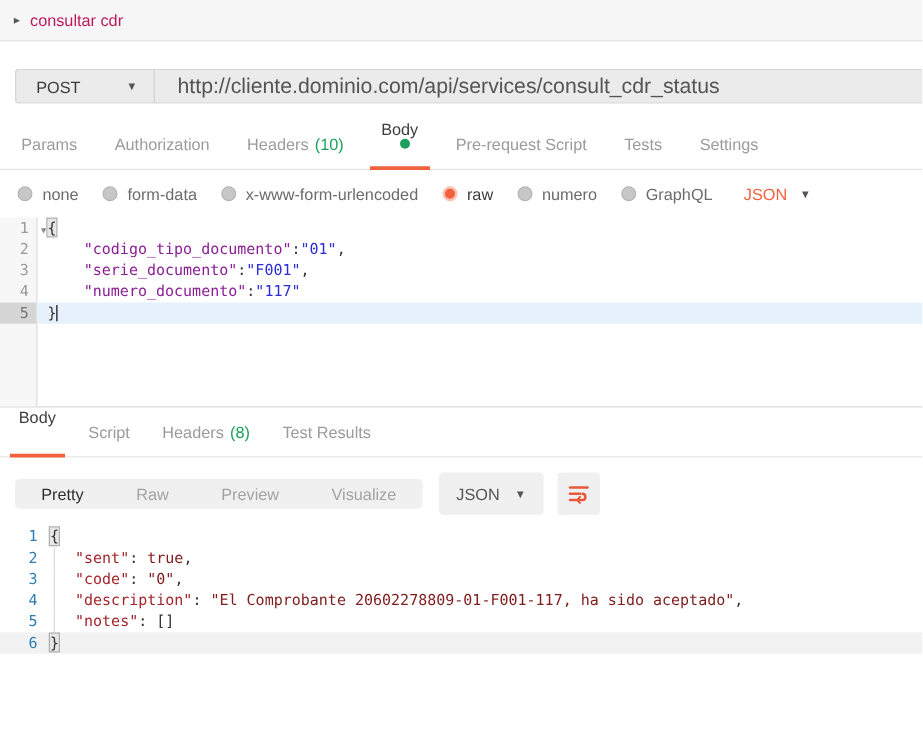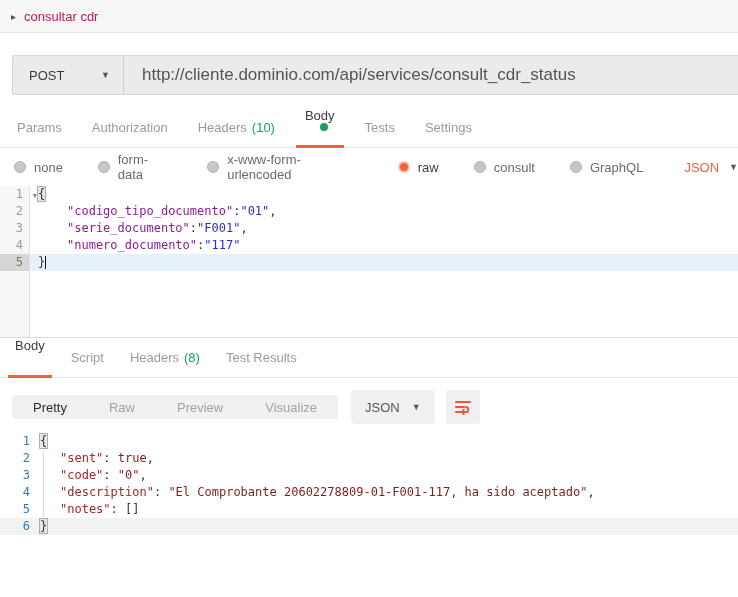--- a/index.html
+++ b/index.html
@@ -13,7 +13,7 @@
   .collection-title { font-size: 13px; color: #be185d; }
 
   
-  .url-row { margin: 22px 0 0 12px; height: 40px; display: flex;
+  .url-row { margin: 22px 0 0 12px; height: 28px; display: flex;
     border: 1px solid #d6d6d6; border-right: none; border-radius: 3px 0 0 3px; background: #ebebeb; }
   .method-select { width: 111px; display: flex; align-items: center; justify-content: space-between;
     padding: 0 13px 0 16px; border-right: 1px solid #d2d2d2; cursor: pointer; }

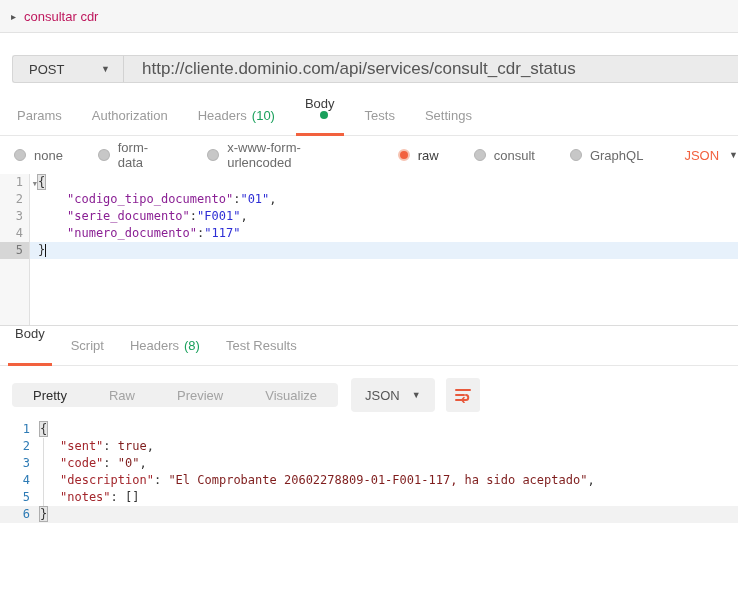--- a/index.html
+++ b/index.html
@@ -126,6 +126,9 @@
     <span class="body-dot"></span>
   </div>
   <div class="tab">
+    <span>Pre-request Script</span>
+  </div>
+  <div class="tab">
     <span>Tests</span>
   </div>
   <div class="tab">

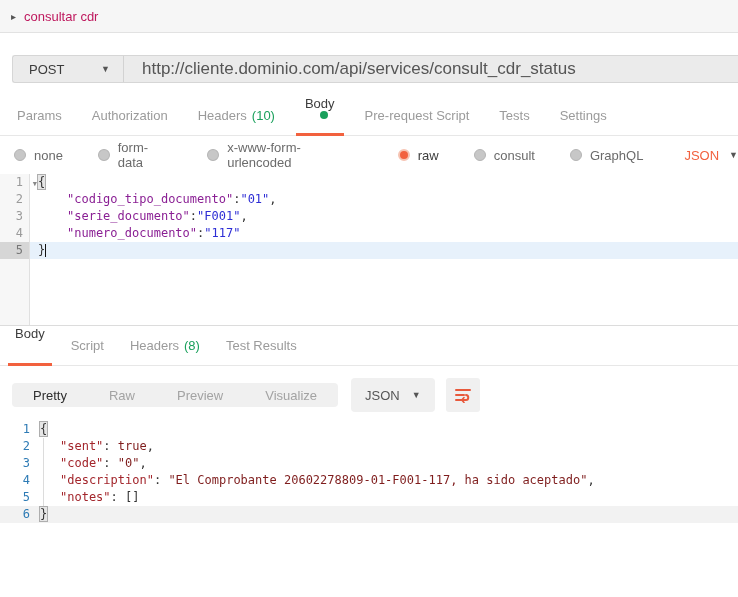--- a/index.html
+++ b/index.html
@@ -34,7 +34,7 @@
   .body-dot { width: 8px; height: 8px; border-radius: 50%; background: #1aa05c; margin-left: 8px; }
 
   
-  .radio-row { height: 38px; display: flex; align-items: center; padding-left: 14px; gap: 16px; }
+  .radio-row { height: 38px; display: flex; align-items: center; padding-left: 14px; }
   .radio-item { display: flex; align-items: center; margin-right: 19px; cursor: pointer; }
   .radio-dot { width: 12px; height: 12px; border-radius: 50%; background: #c7c7c7;
     border: 1px solid #b5b5b5; margin-right: 8px; }

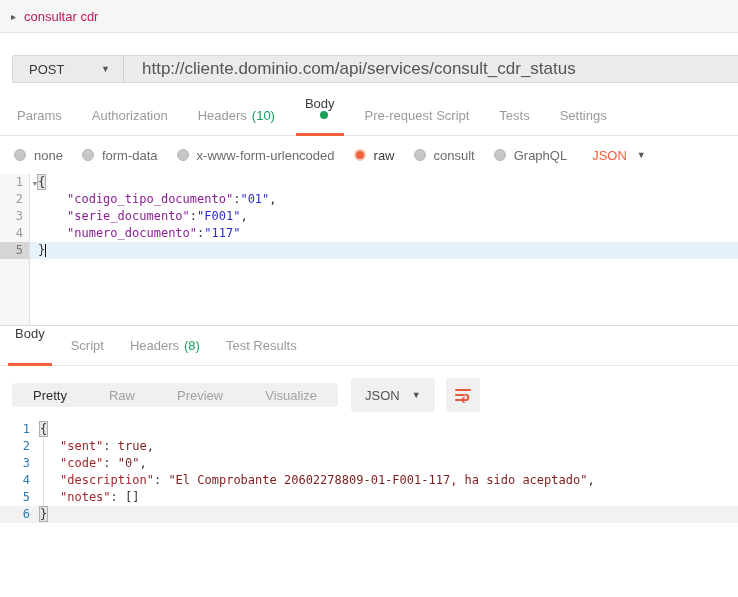--- a/index.html
+++ b/index.html
@@ -155,7 +155,7 @@
   </div>
   <div class="radio-item">
     <span class="radio-dot"></span>
-    <span class="radio-label">consult</span>
+    <span class="radio-label">numero</span>
   </div>
   <div class="radio-item">
     <span class="radio-dot"></span>

